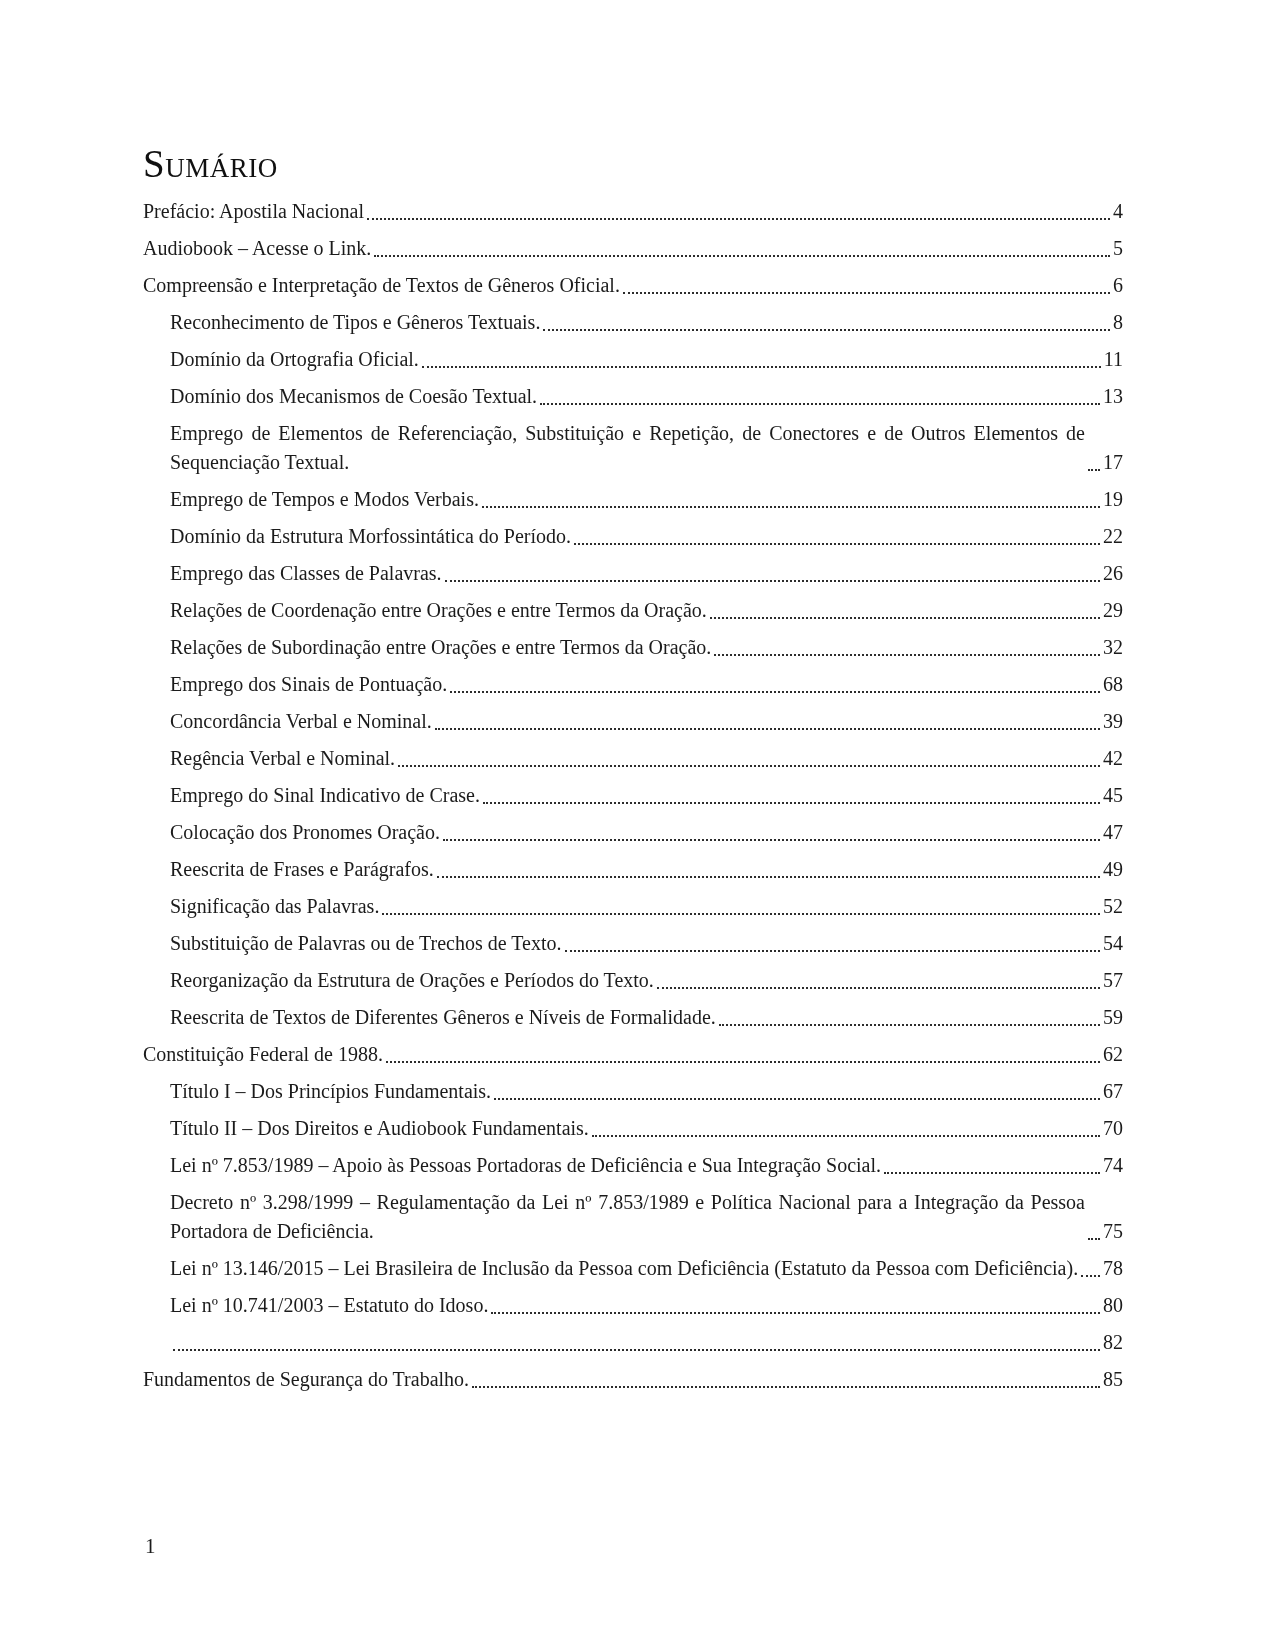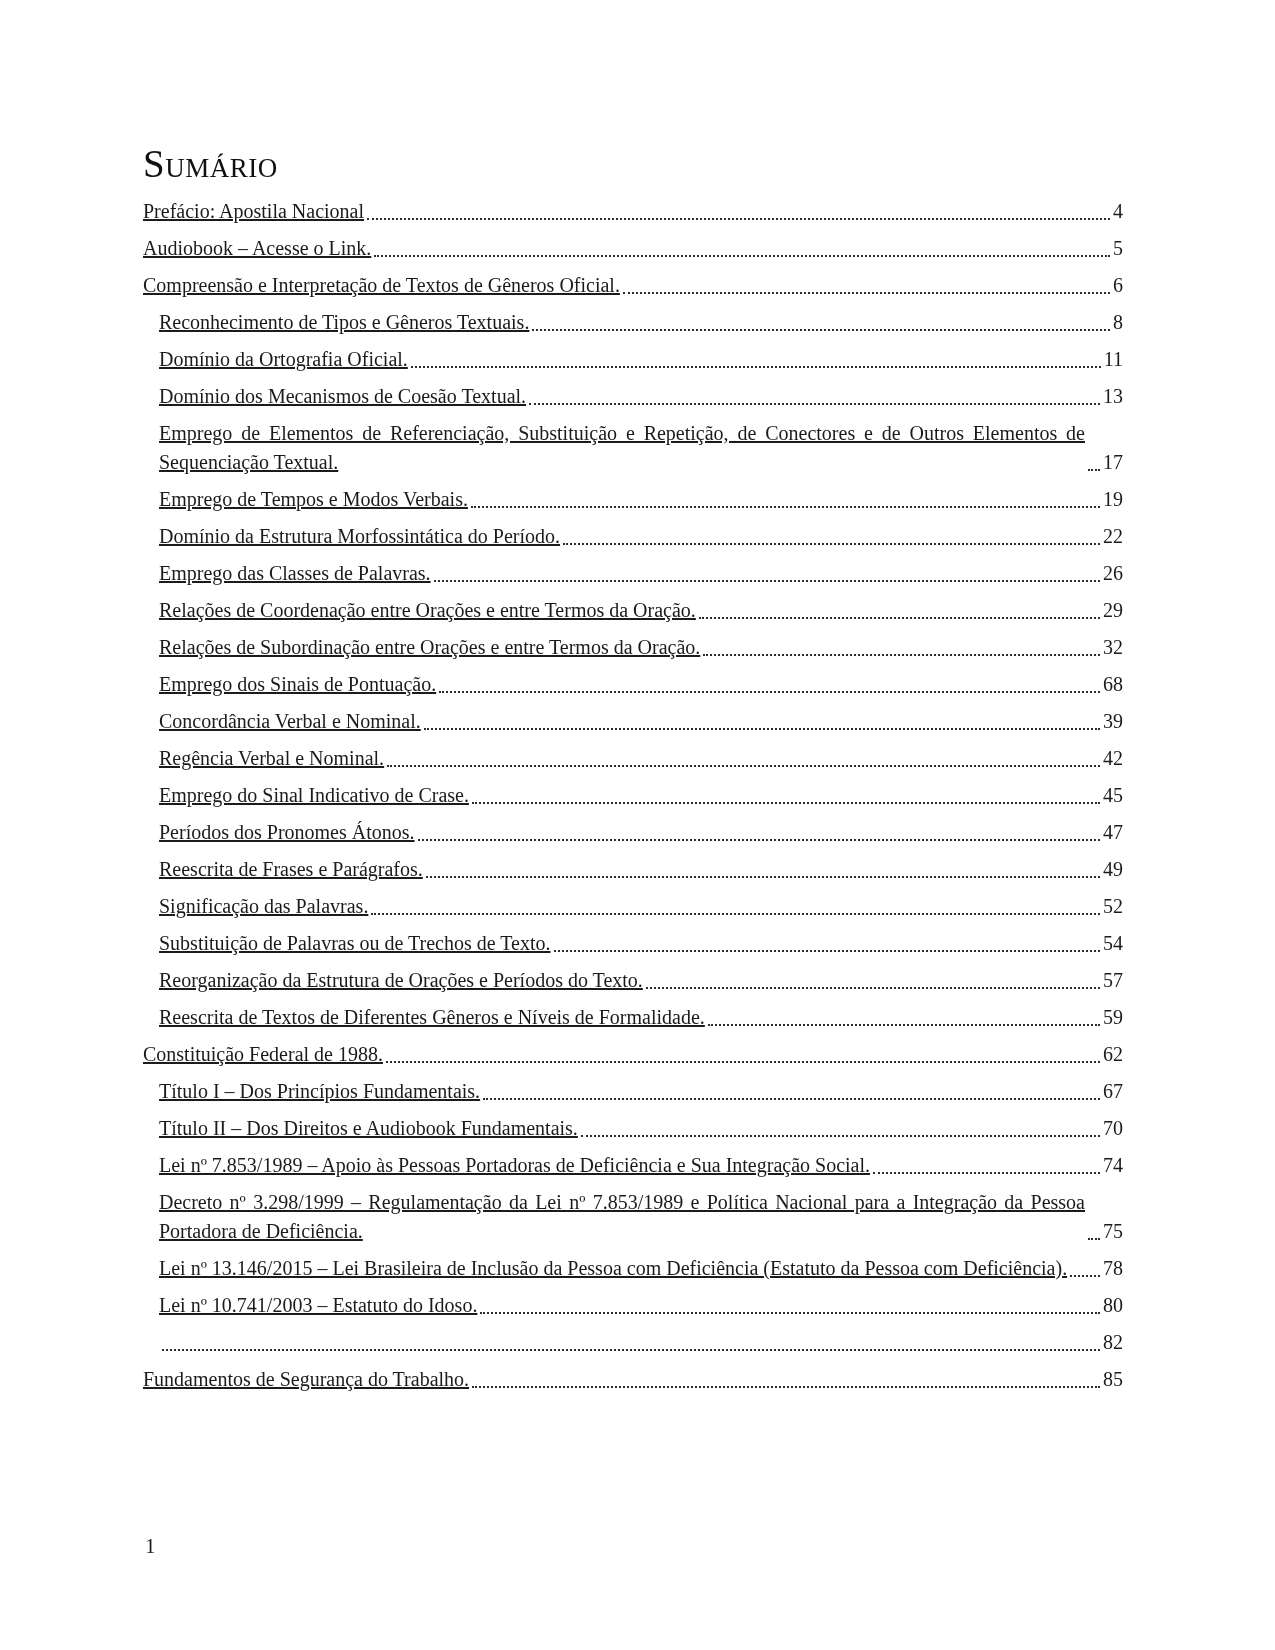--- a/index.html
+++ b/index.html
@@ -46,7 +46,6 @@
   .entry-text {
     flex: 0 1 auto;
     text-align: justify;
-    text-decoration: underline;
   }
   .leader {
     flex: 1 1 auto;

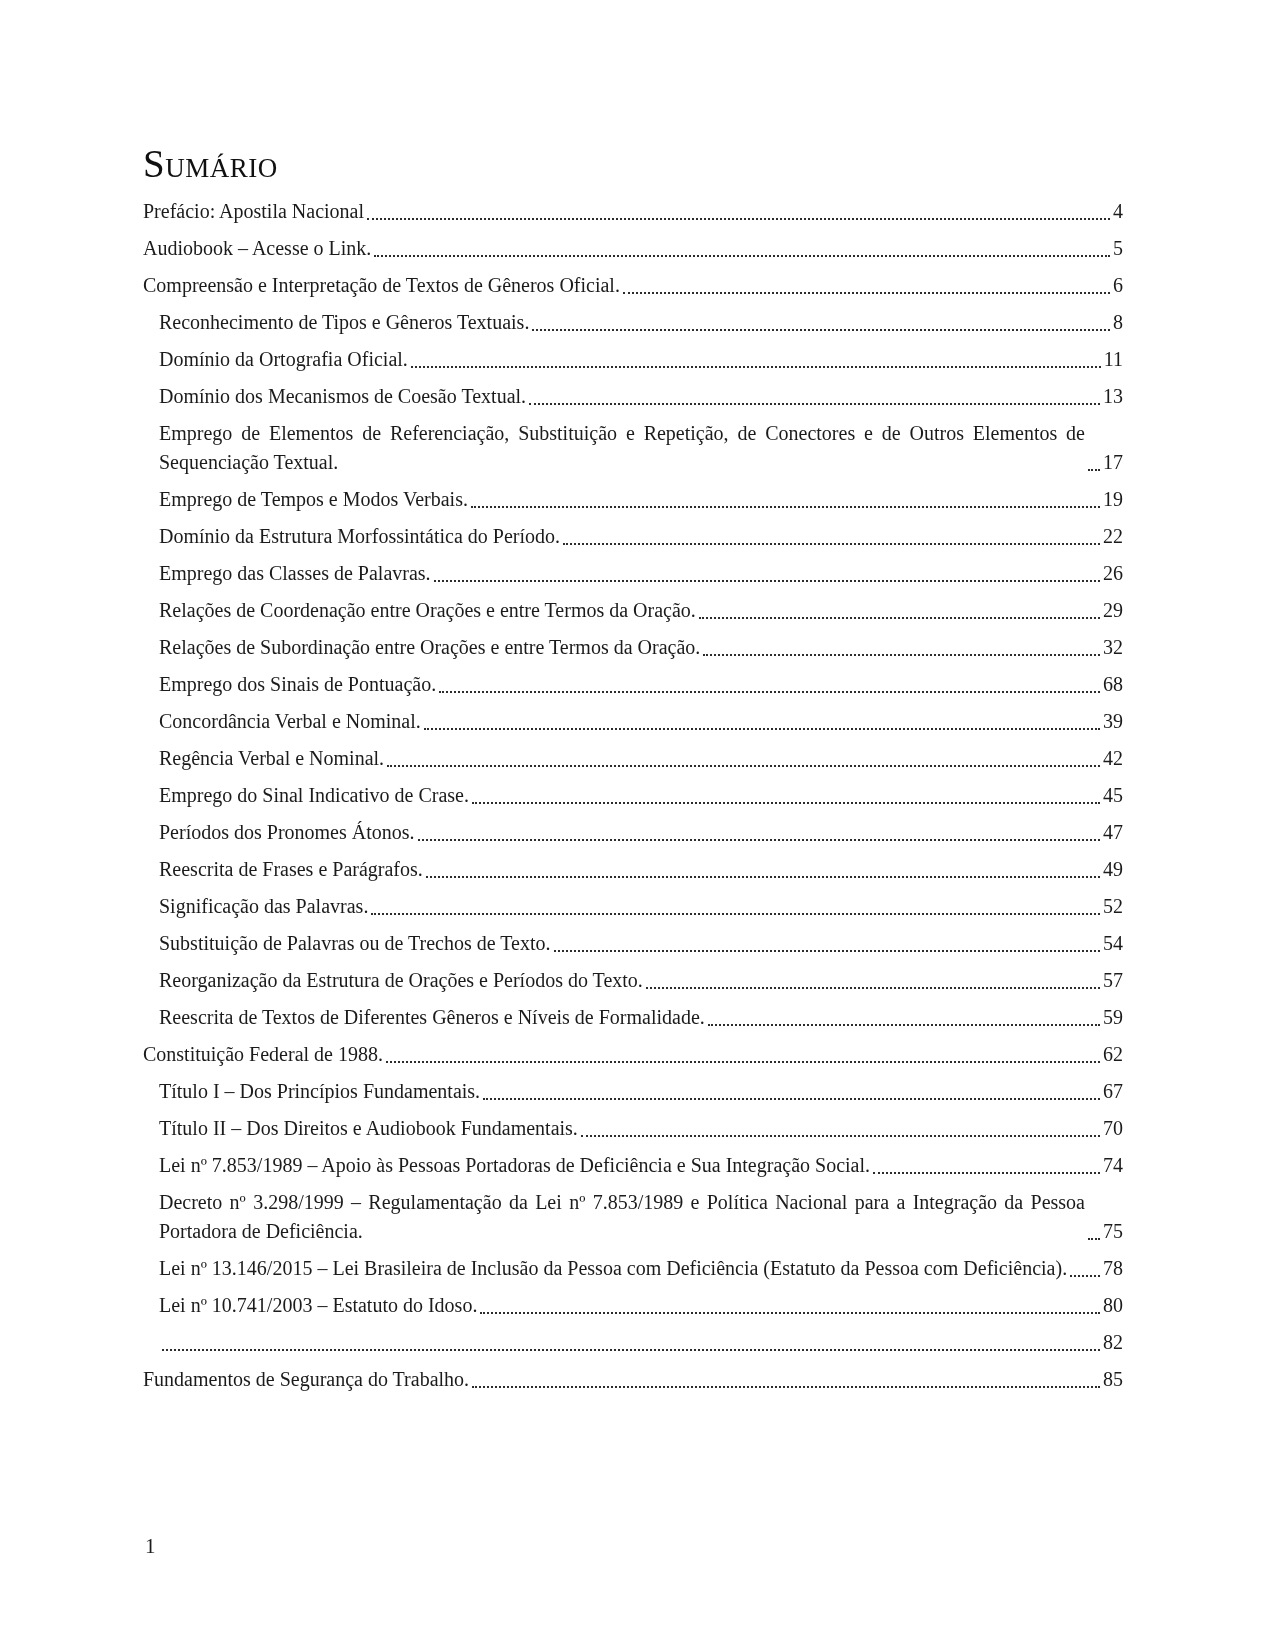--- a/index.html
+++ b/index.html
@@ -41,7 +41,7 @@
     cursor: default;
   }
   .toc-entry.level-1 {
-    margin-left: 16px;
+    margin-left: 27px;
   }
   .entry-text {
     flex: 0 1 auto;

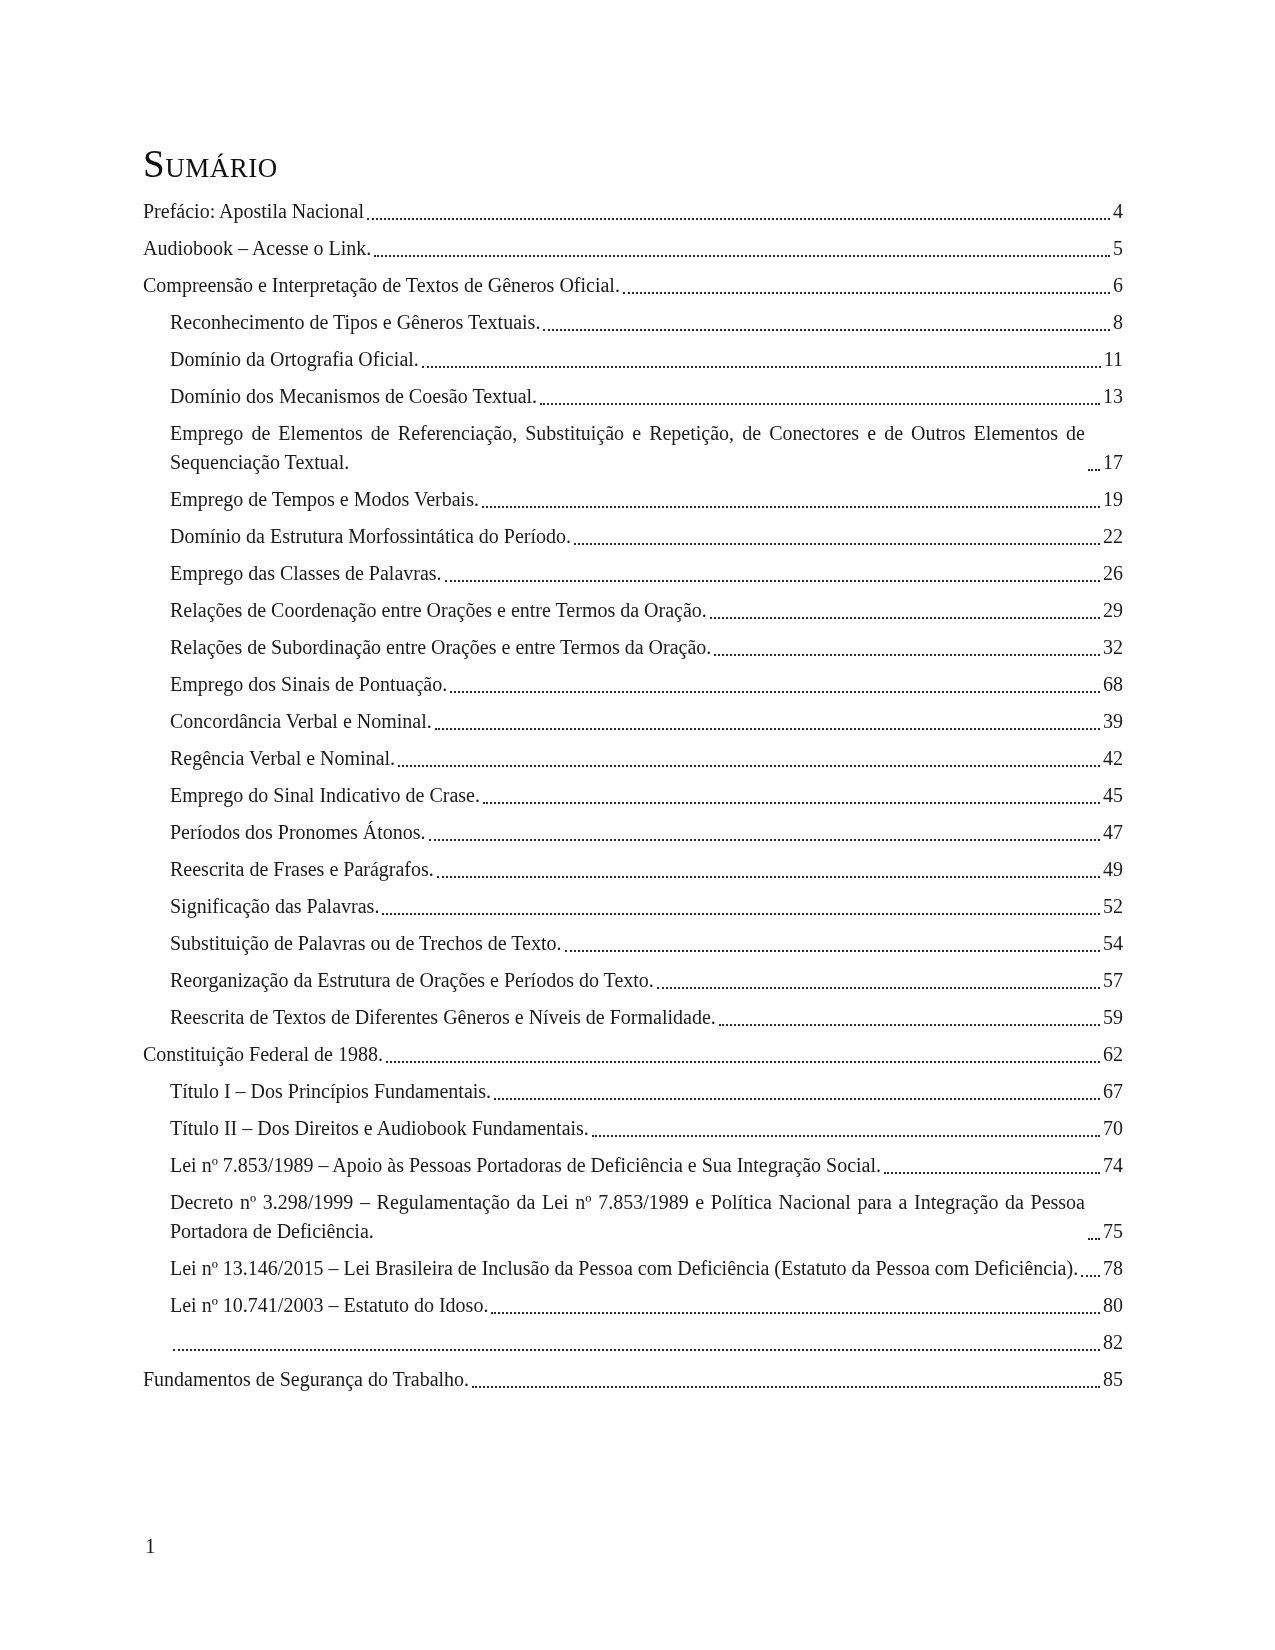--- a/index.html
+++ b/index.html
@@ -170,7 +170,7 @@
   </div>
 
   <div class="toc-entry level-1">
-    <span class="entry-text">Períodos dos Pronomes Átonos.</span>
+    <span class="entry-text">Colocação dos Pronomes Oração.</span>
     <span class="leader"></span>
     <span class="page-num">47</span>
   </div>

